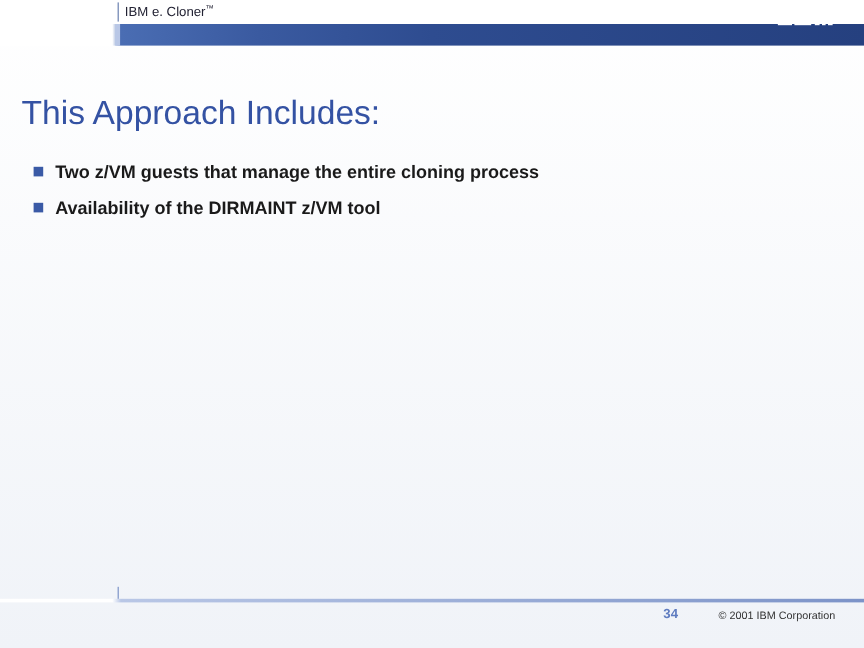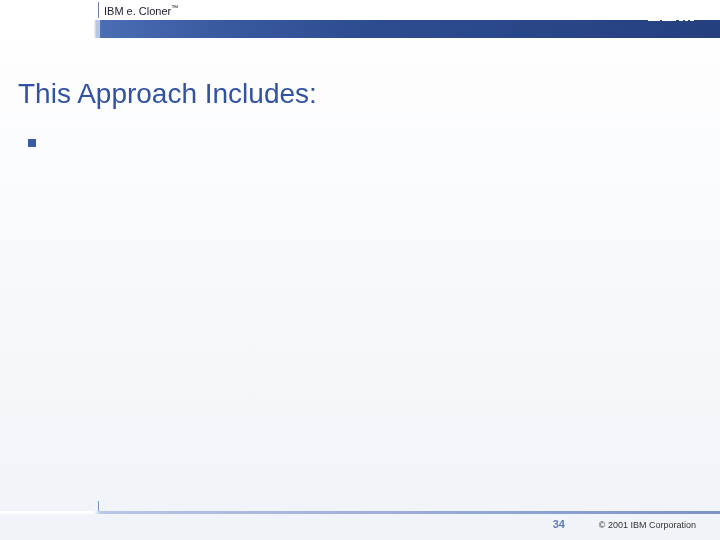--- a/index.html
+++ b/index.html
@@ -196,6 +196,7 @@
 <div class="content">
   <ul class="b1">
     <li>
+      <span>Two z/VM guests that manage the entire cloning process</span>
       <ul class="b2">
       </ul>
     </li>

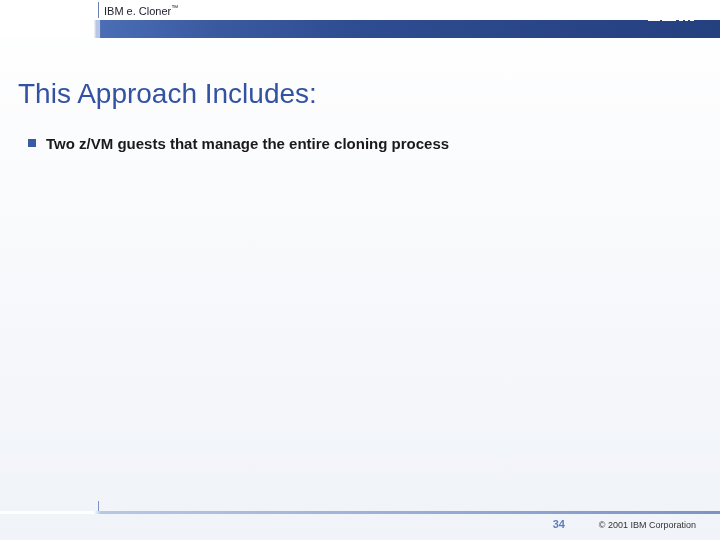--- a/index.html
+++ b/index.html
@@ -200,6 +200,9 @@
       <ul class="b2">
       </ul>
     </li>
+    <li>
+      <span>Availability of the DIRMAINT z/VM tool</span>
+    </li>
   </ul>
 </div>
 

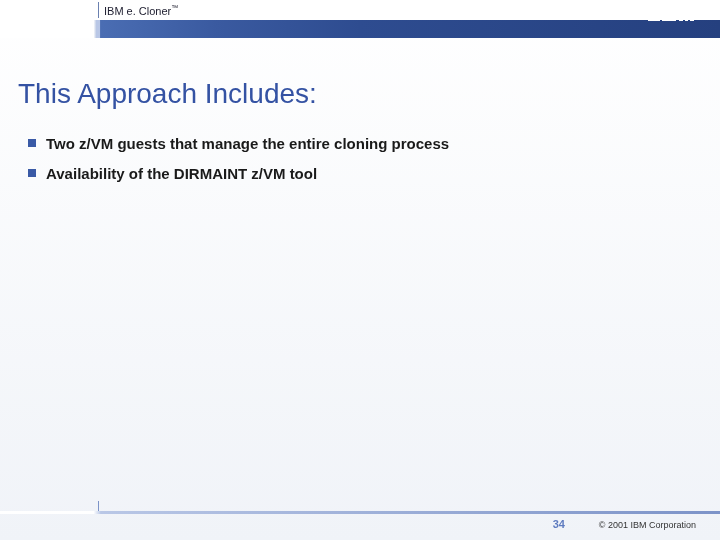--- a/index.html
+++ b/index.html
@@ -113,7 +113,7 @@
     position: absolute;
     left: 0;
     right: 0;
-    bottom: 4px;
+    bottom: 16px;
     height: 34px;
   }
   .footer-bar {

